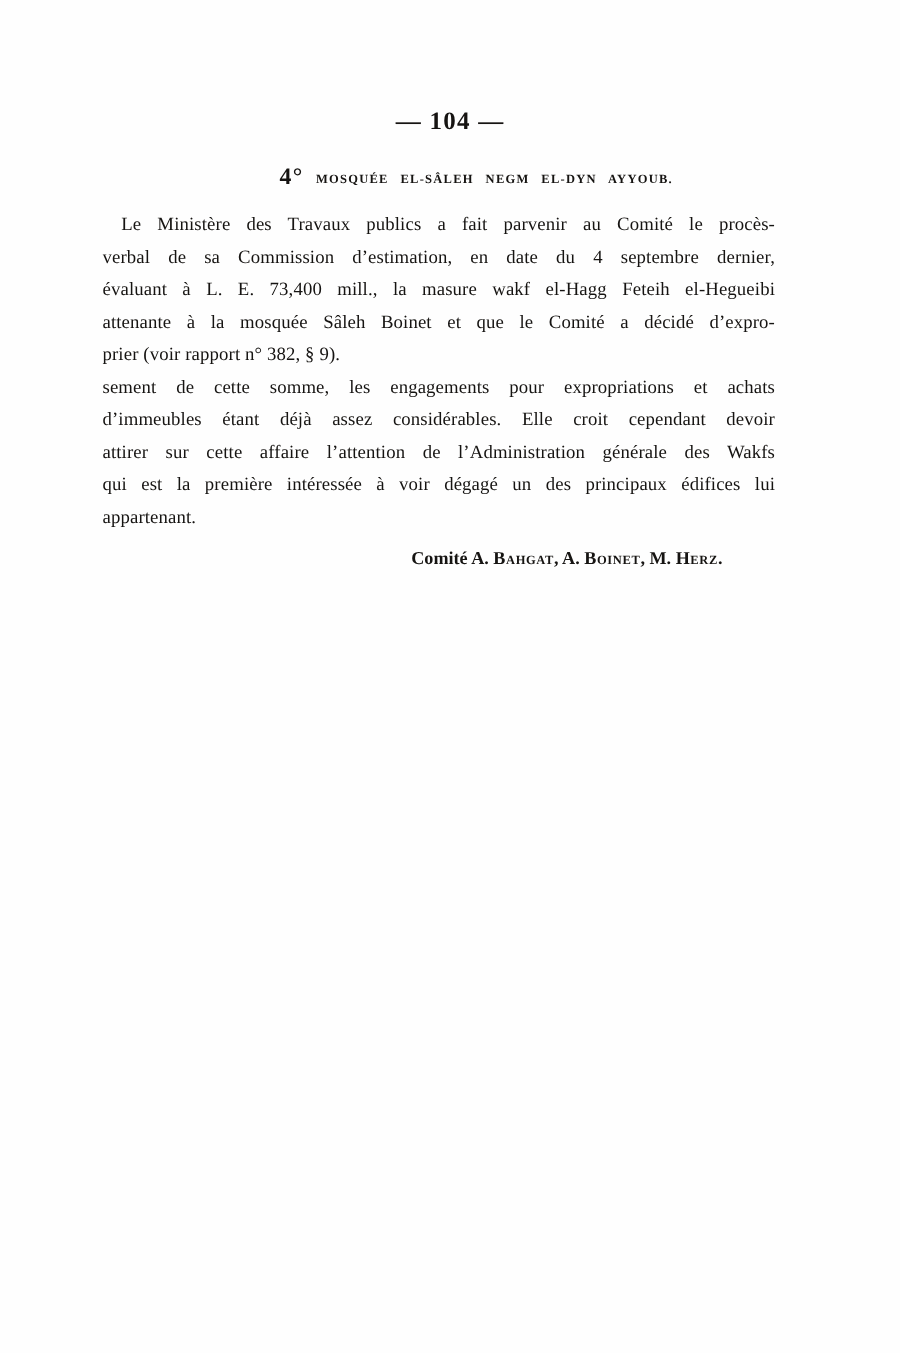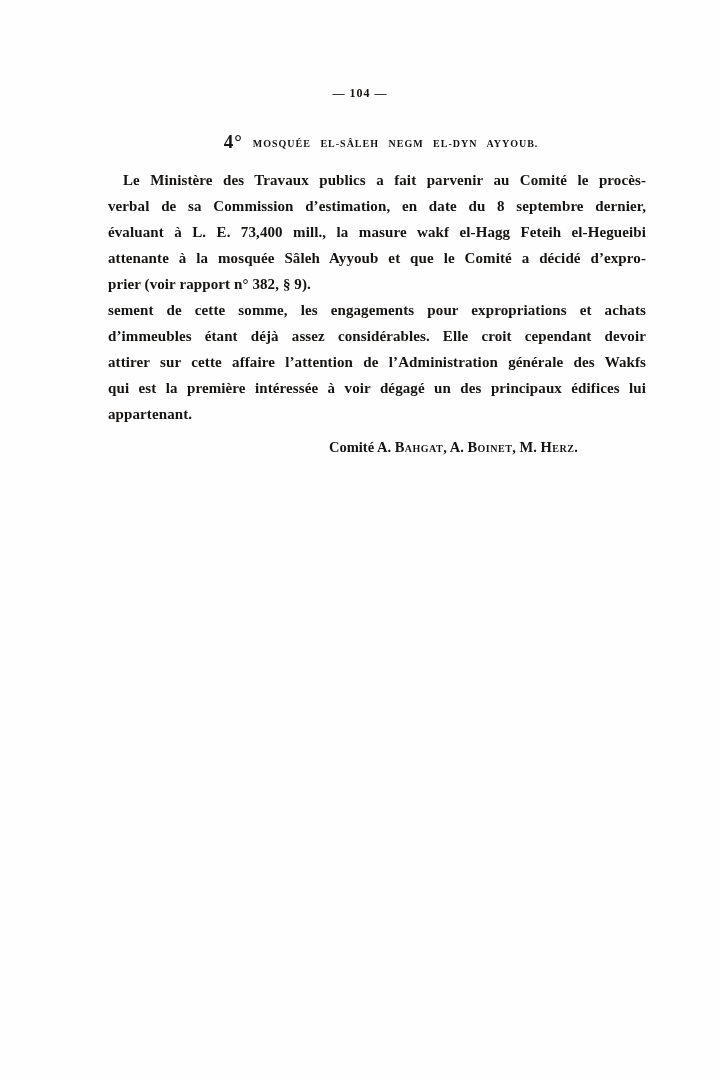--- a/index.html
+++ b/index.html
@@ -23,7 +23,7 @@
     left: 0;
     width: 720px;
     text-align: center;
-    font-size: 12px;
+    font-size: 20px;
     font-weight: bold;
     letter-spacing: 1px;
   }

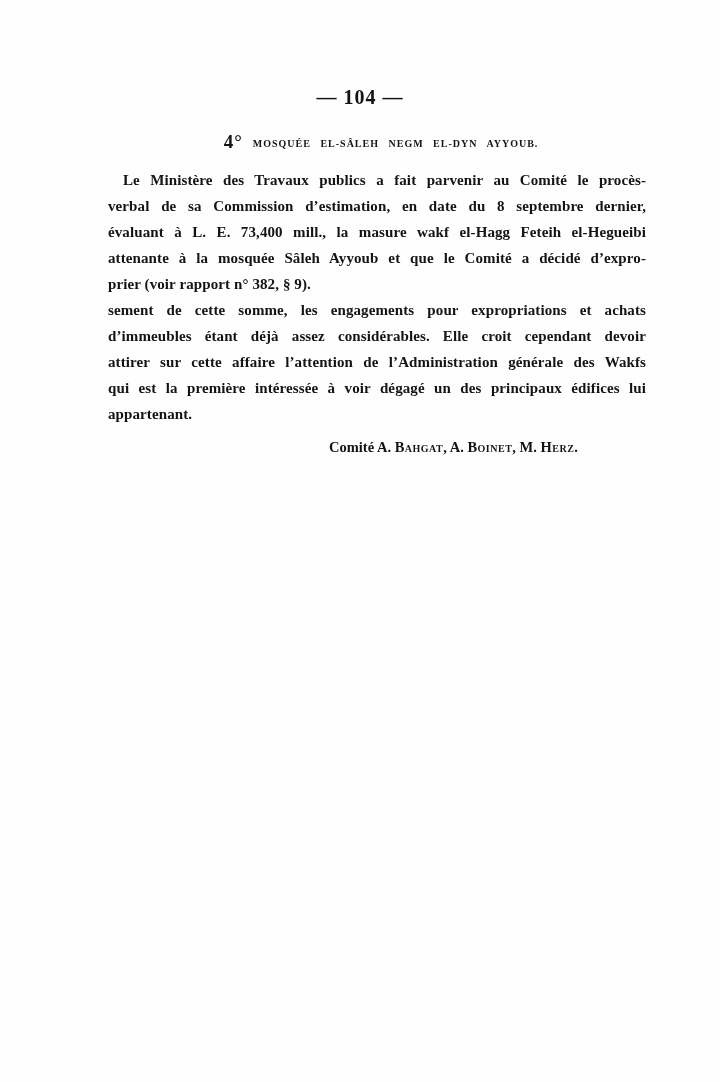--- a/index.html
+++ b/index.html
@@ -51,11 +51,11 @@
   }
   .body-block {
     position: absolute;
-    left: 108px;
+    left: 82px;
     top: 167px;
     width: 538px;
     font-size: 15px;
-    font-weight: bold;
+    font-weight: normal;
     letter-spacing: 0.1px;
   }
   .text-line {

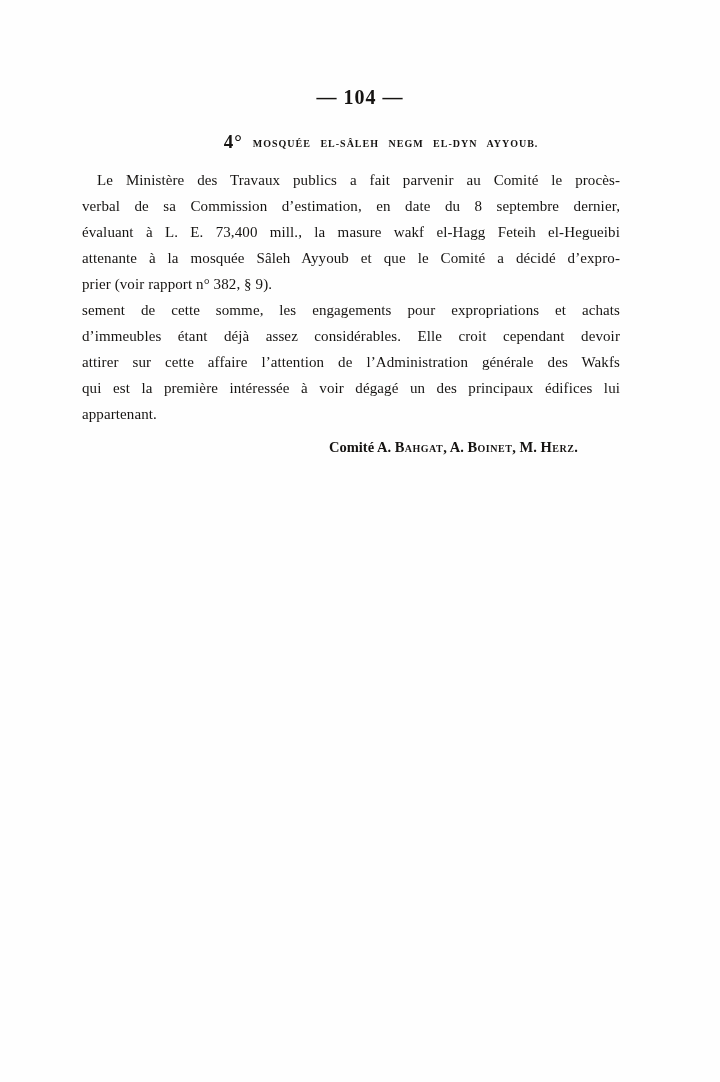--- a/index.html
+++ b/index.html
@@ -104,7 +104,7 @@
 
     <div>
       <div class="text-line first">Le Ministère des Travaux publics a fait parvenir au Comité le procès-</div>
-      <div class="text-line">verbal de sa Commission d’estimation, en date du 8 septembre dernier,</div>
+      <div class="text-line">verbal de sa Commission d’estimation, en date du 4 septembre dernier,</div>
       <div class="text-line">évaluant à L. E. 73,400 mill., la masure wakf el-Hagg Feteih el-Hegueibi</div>
       <div class="text-line">attenante à la mosquée Sâleh Ayyoub et que le Comité a décidé d’expro-</div>
       <div class="text-line last">prier (voir rapport n° 382, § 9).</div>

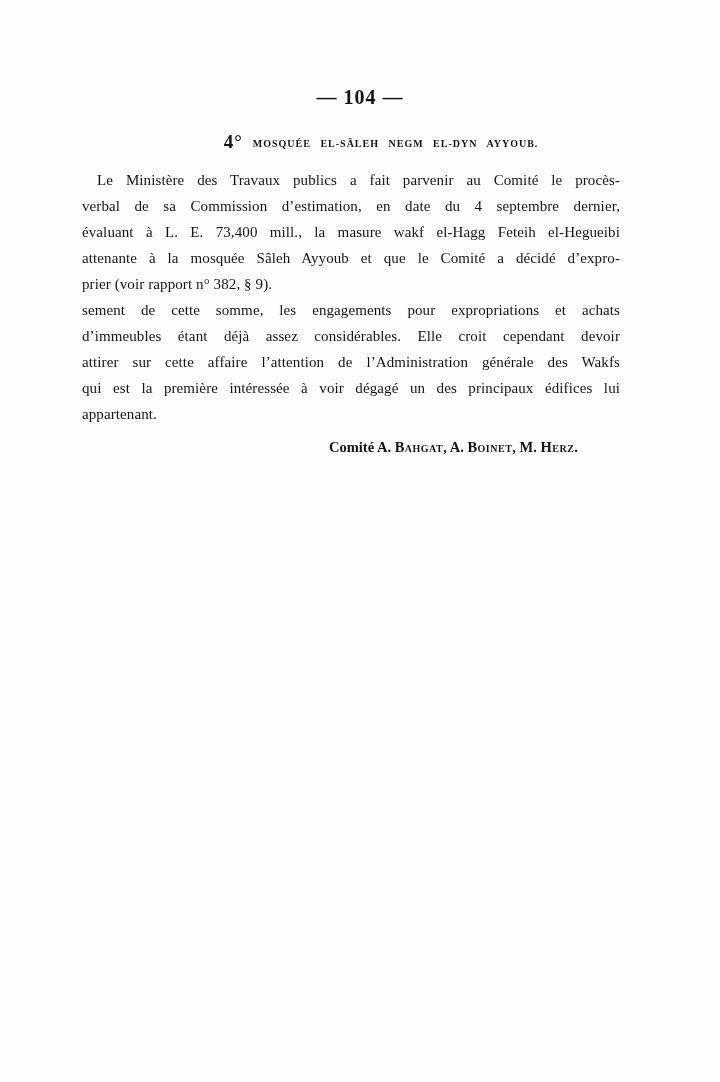--- a/index.html
+++ b/index.html
@@ -106,7 +106,7 @@
       <div class="text-line first">Le Ministère des Travaux publics a fait parvenir au Comité le procès-</div>
       <div class="text-line">verbal de sa Commission d’estimation, en date du 4 septembre dernier,</div>
       <div class="text-line">évaluant à L. E. 73,400 mill., la masure wakf el-Hagg Feteih el-Hegueibi</div>
-      <div class="text-line">attenante à la mosquée Sâleh Ayyoub et que le Comité a décidé d’expro-</div>
+      <div class="text-line">attenante à la mosquée Sâleh Boinet et que le Comité a décidé d’expro-</div>
       <div class="text-line last">prier (voir rapport n° 382, § 9).</div>
     </div>
 

